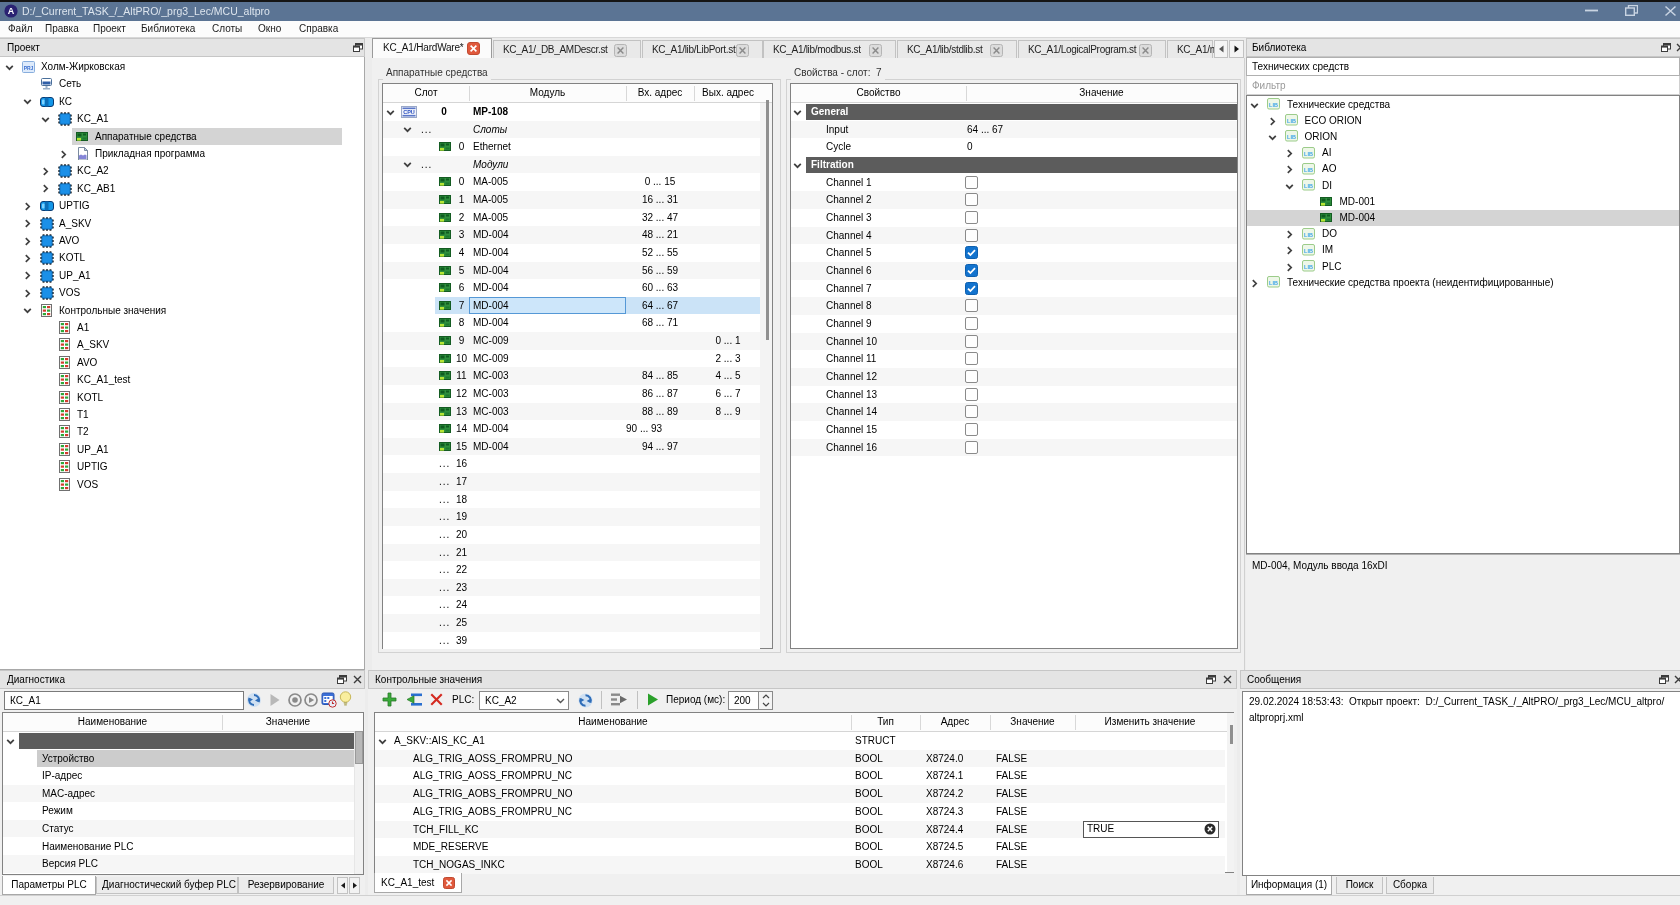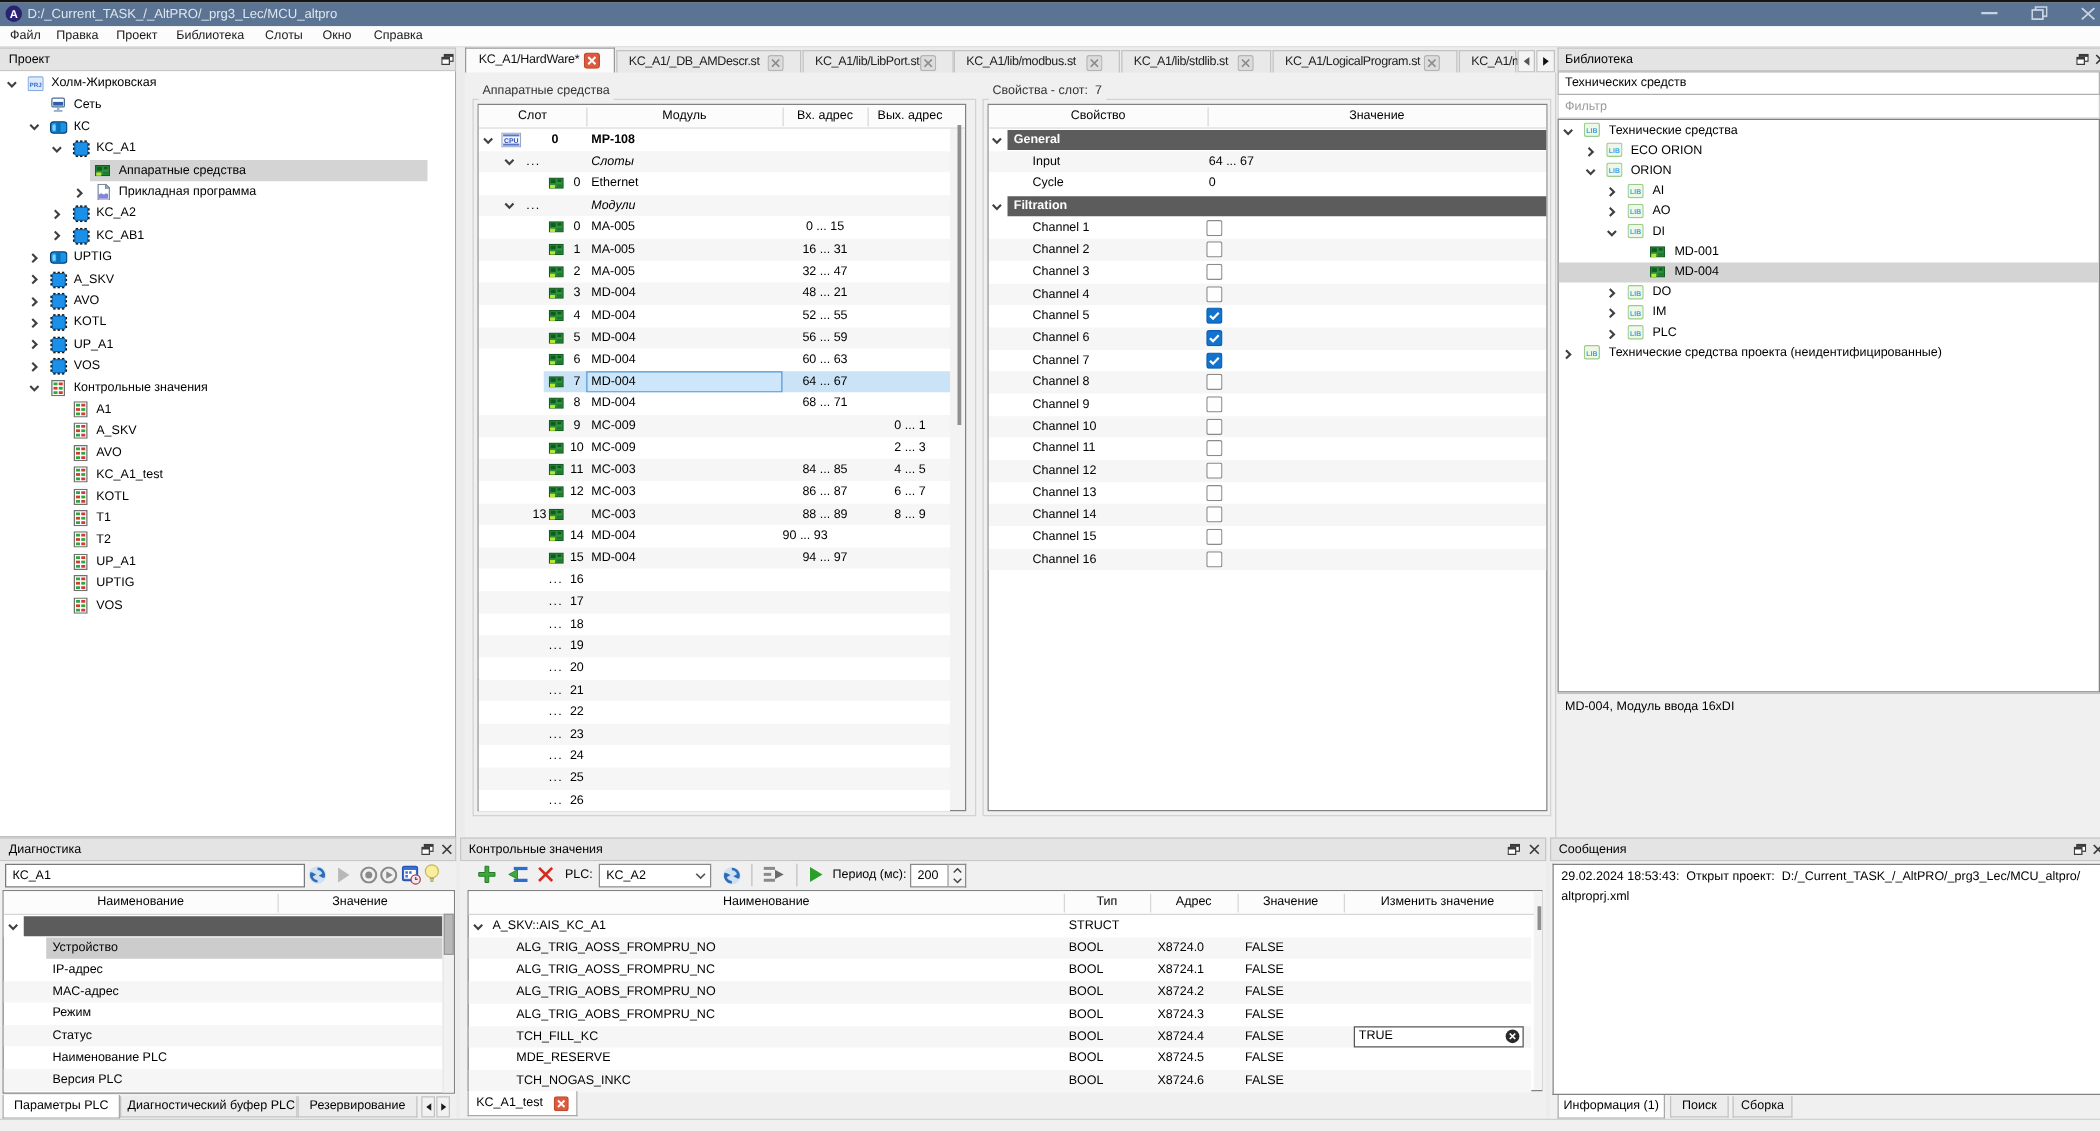--- a/index.html
+++ b/index.html
@@ -606,7 +606,7 @@
     <rect x="1" y="6" width="4" height="2.6" fill="#b6e635"></rect>
     <rect x="6.5" y="5.5" width="4" height="2" fill="#1c7a2e"></rect>
   </svg>
-<div class="a" style="left:426px;top:402.54px;width:21px;height:17px;line-height:17px;">13</div>
+<div class="a" style="left:451px;top:402.54px;width:21px;height:17px;line-height:17px;text-align:center">13</div>
 <div class="a" style="left:473px;top:402.54px;width:100px;height:17px;line-height:17px;">MC-003</div>
 <div class="a" style="left:626px;top:402.54px;width:68px;height:17px;line-height:17px;text-align:center">88 ... 89</div>
 <div class="a" style="left:694px;top:402.54px;width:68px;height:17px;line-height:17px;text-align:center">8 ... 9</div>

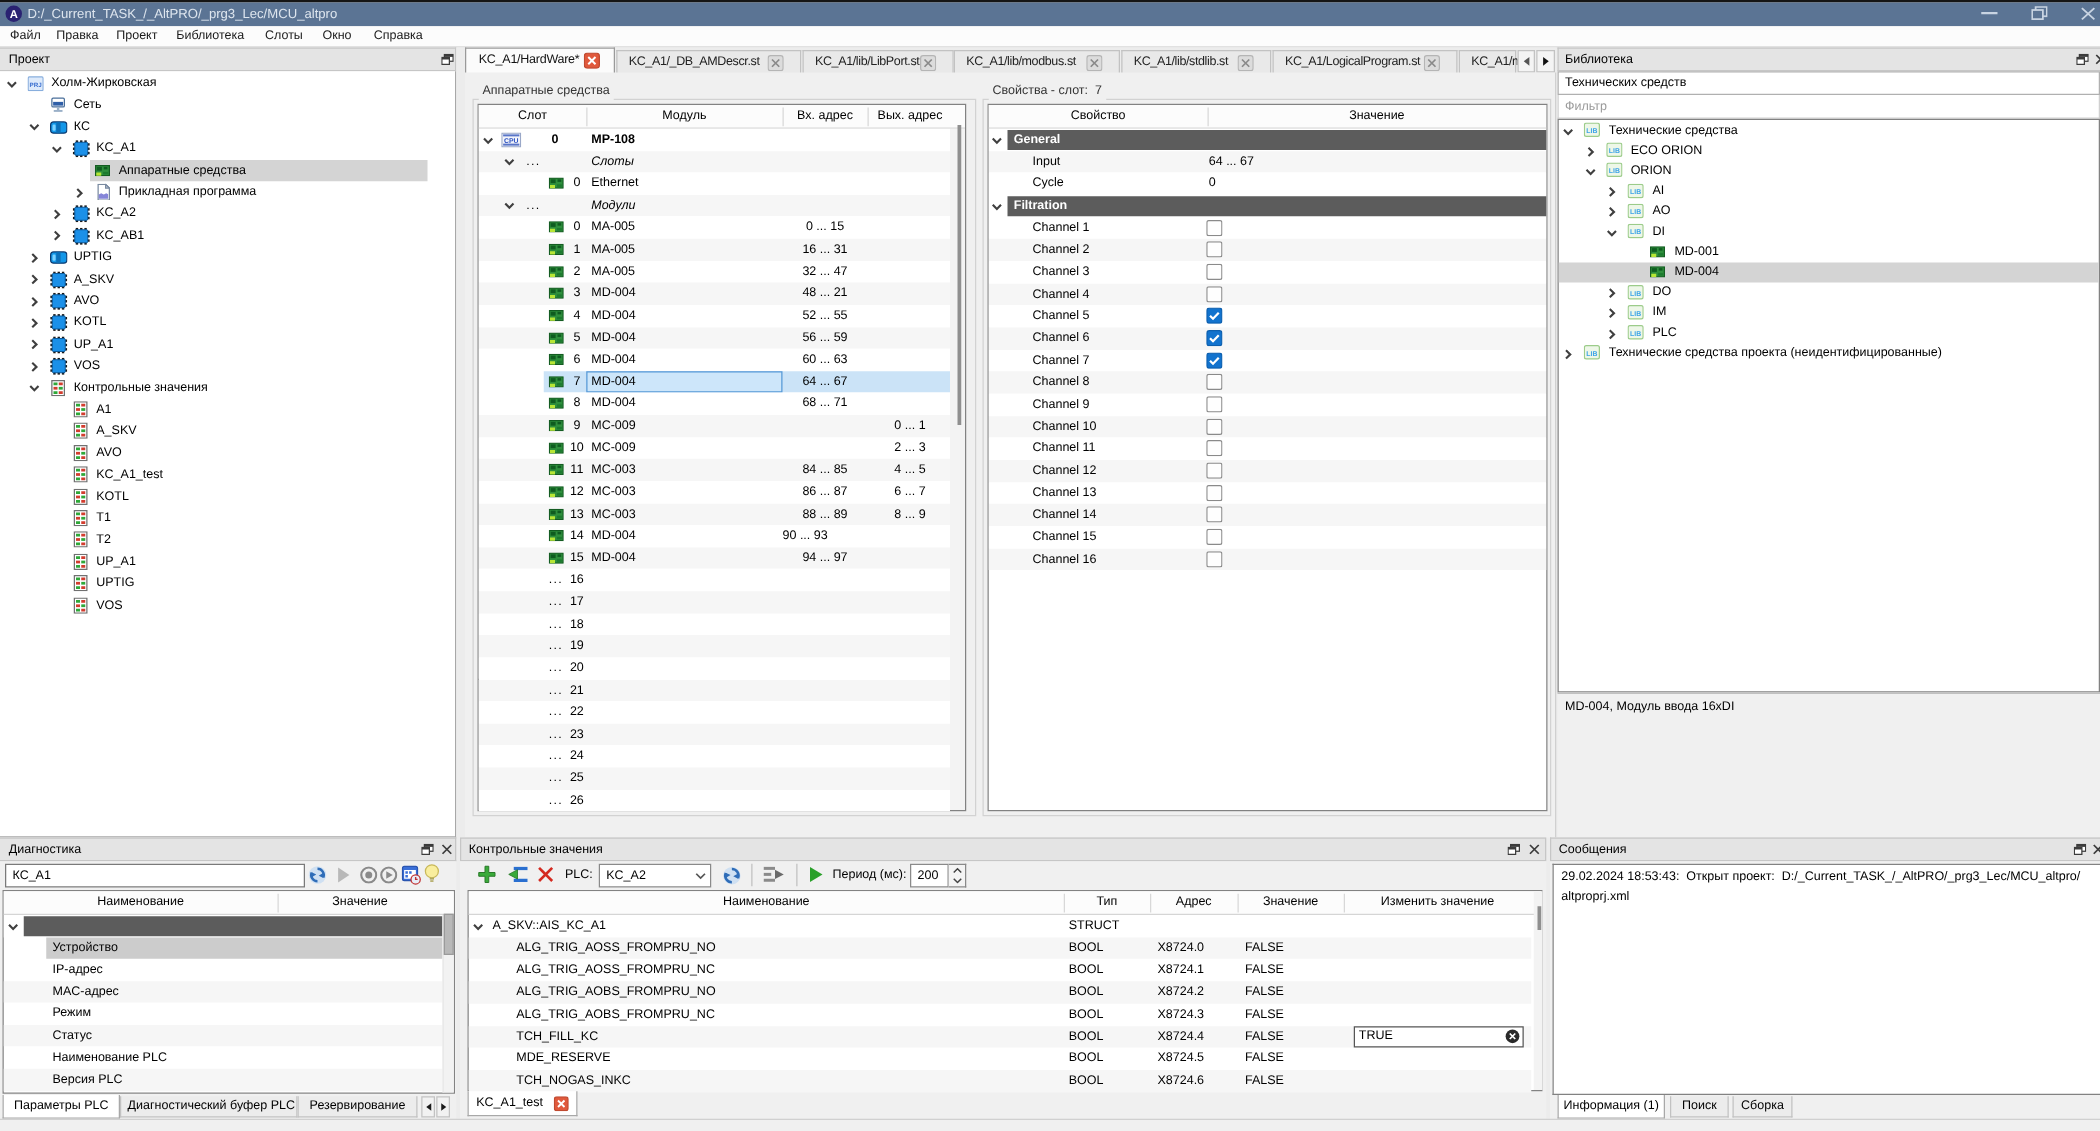--- a/index.html
+++ b/index.html
@@ -664,7 +664,7 @@
 <div class="a" style="left:451px;top:613.98px;width:21px;height:17px;line-height:17px;text-align:center">25</div>
 <div class="a" style="left:383px;top:631.6px;width:377px;height:17.62px;background:#ffffff"></div>
 <div class="a" style="left:439px;top:631.6px;width:20px;height:17px;line-height:17px;letter-spacing:1px">...</div>
-<div class="a" style="left:451px;top:631.6px;width:21px;height:17px;line-height:17px;text-align:center">26</div>
+<div class="a" style="left:451px;top:631.6px;width:21px;height:17px;line-height:17px;text-align:center">39</div>
 <div class="a" style="left:786px;top:79px;width:455px;height:574px;border:1px solid #d2d2d2"></div>
 <div class="a" style="left:791px;top:66px;width:130px;height:14px;line-height:14px;background:#f0f0f0;padding:0 3px;color:#333;width:auto">Свойства - слот:&nbsp; 7</div>
 <div class="a" style="left:790px;top:83px;width:448px;height:566px;background:#ffffff;border:1px solid #828282"></div>

